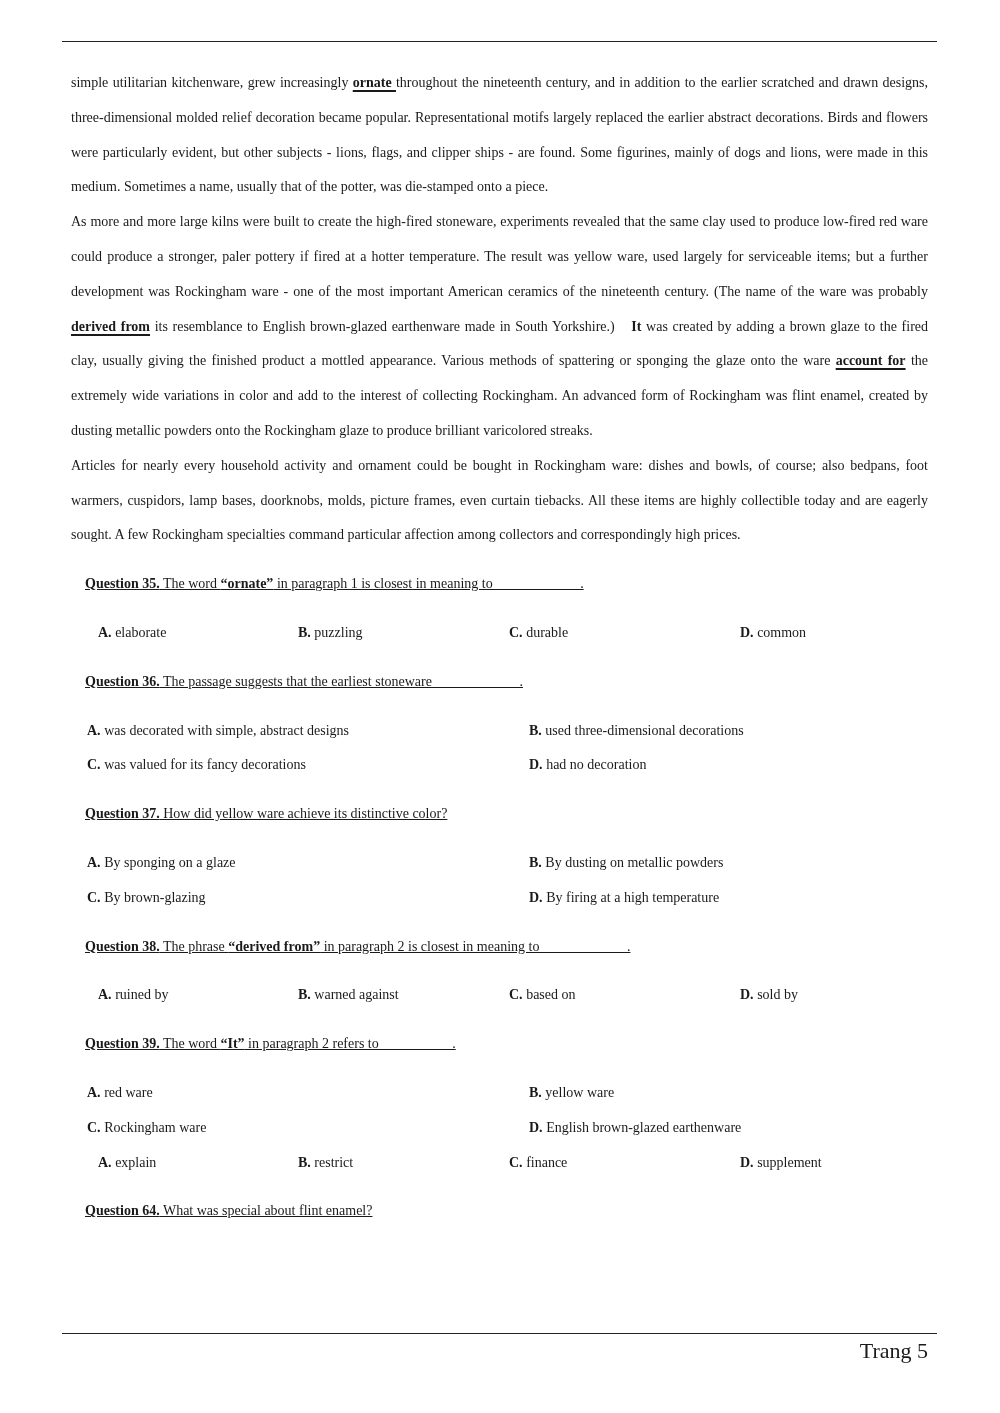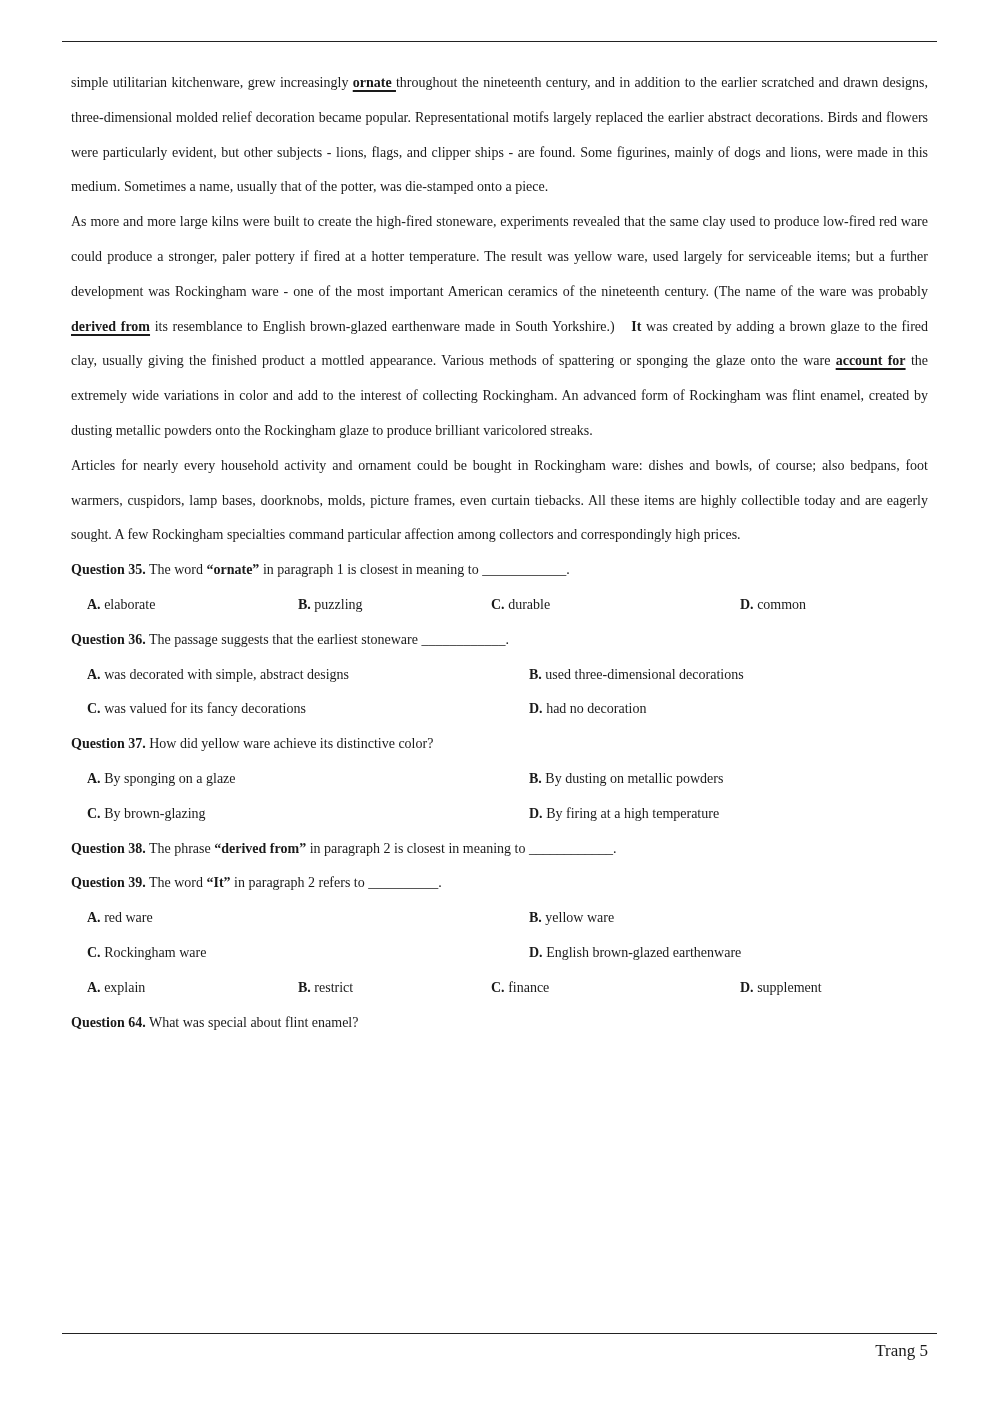--- a/index.html
+++ b/index.html
@@ -45,8 +45,9 @@
     }
     .para b.plain { font-weight: bold; margin-left: 12px; }
     .question {
-      margin: 0;
+      margin: 14px;
       white-space: nowrap;
+      text-decoration: underline;
     }
     .question .qnum { font-weight: bold; }
     .question .qkey { font-weight: bold; }

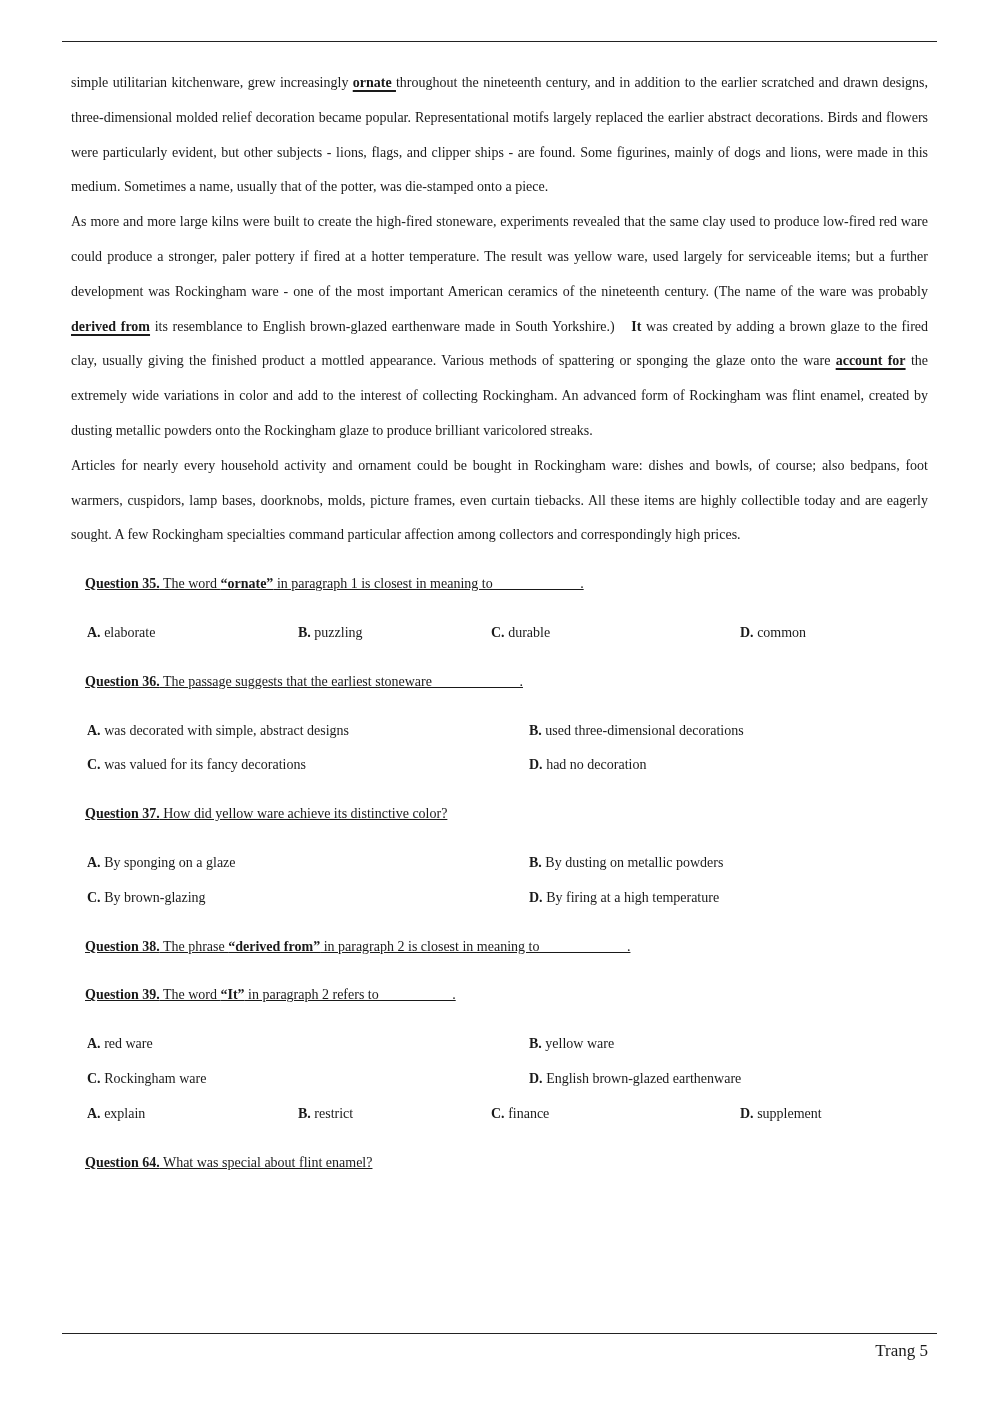--- a/index.html
+++ b/index.html
@@ -61,7 +61,7 @@
       top: 0;
     }
     .opt .letter { font-weight: bold; }
-    .col4-0 { left: 16px; }
+    .col4-0 { left: 27px; }
     .col4-1 { left: 227px; text-align: right; }
     .col4-2 { left: 420px; }
     .col4-3 { left: 669px; }

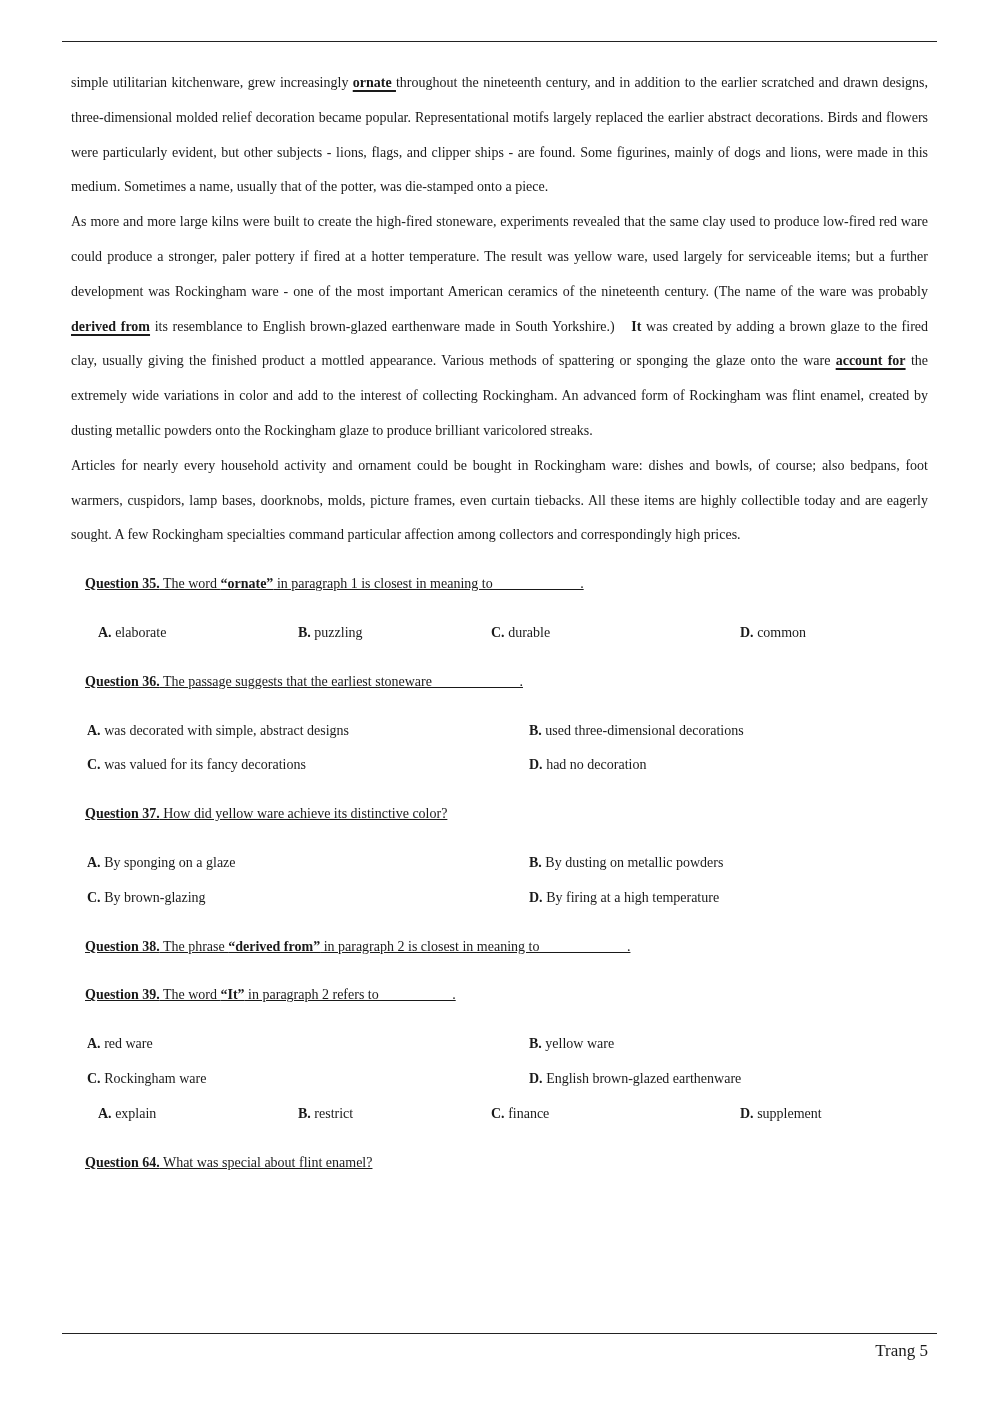--- a/index.html
+++ b/index.html
@@ -63,7 +63,7 @@
     .opt .letter { font-weight: bold; }
     .col4-0 { left: 27px; }
     .col4-1 { left: 227px; text-align: right; }
-    .col4-2 { left: 420px; }
+    .col4-2 { left: 438px; }
     .col4-3 { left: 669px; }
     .col2-0 { left: 16px; }
     .col2-1 { left: 458px; }

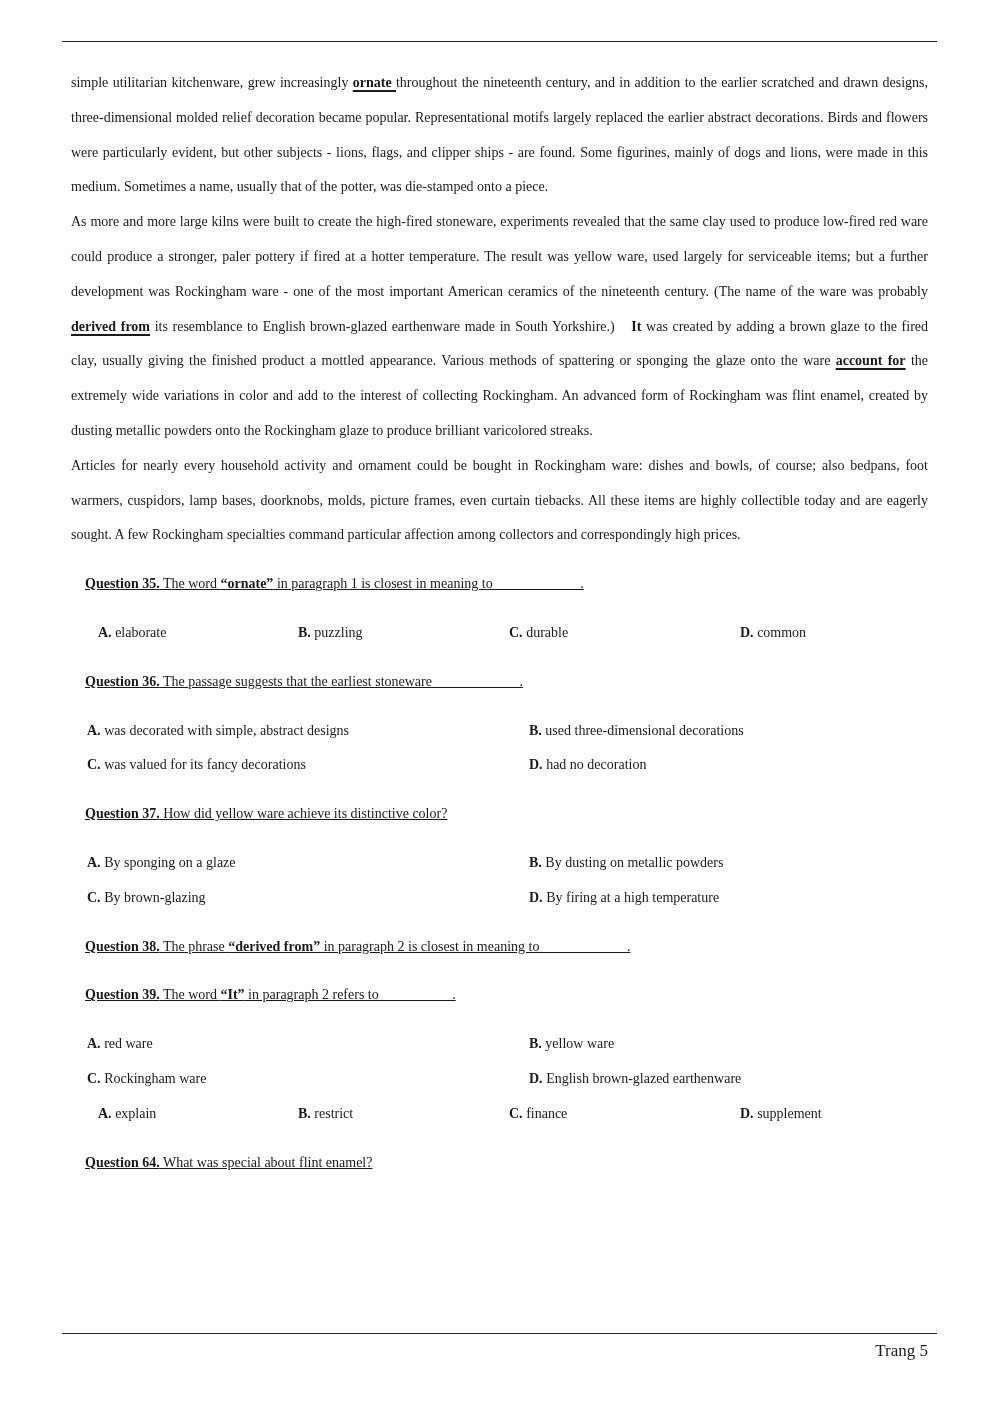--- a/index.html
+++ b/index.html
@@ -117,6 +117,12 @@
   </div>
 
   <div class="question"><span class="qnum">Question 38.</span><span> The phrase </span><span class="qkey">“derived from”</span><span> in paragraph 2 is closest in meaning to ____________.</span></div>
+  <div class="options">
+    <div class="opt col4-0"><span class="letter">A.</span><span> ruined by</span></div>
+    <div class="opt col4-1"><span class="letter">B.</span><span> warned against</span></div>
+    <div class="opt col4-2"><span class="letter">C.</span><span> based on</span></div>
+    <div class="opt col4-3"><span class="letter">D.</span><span> sold by</span></div>
+  </div>
 
   <div class="question"><span class="qnum">Question 39.</span><span> The word </span><span class="qkey">“It”</span><span> in paragraph 2 refers to __________.</span></div>
   <div class="options">

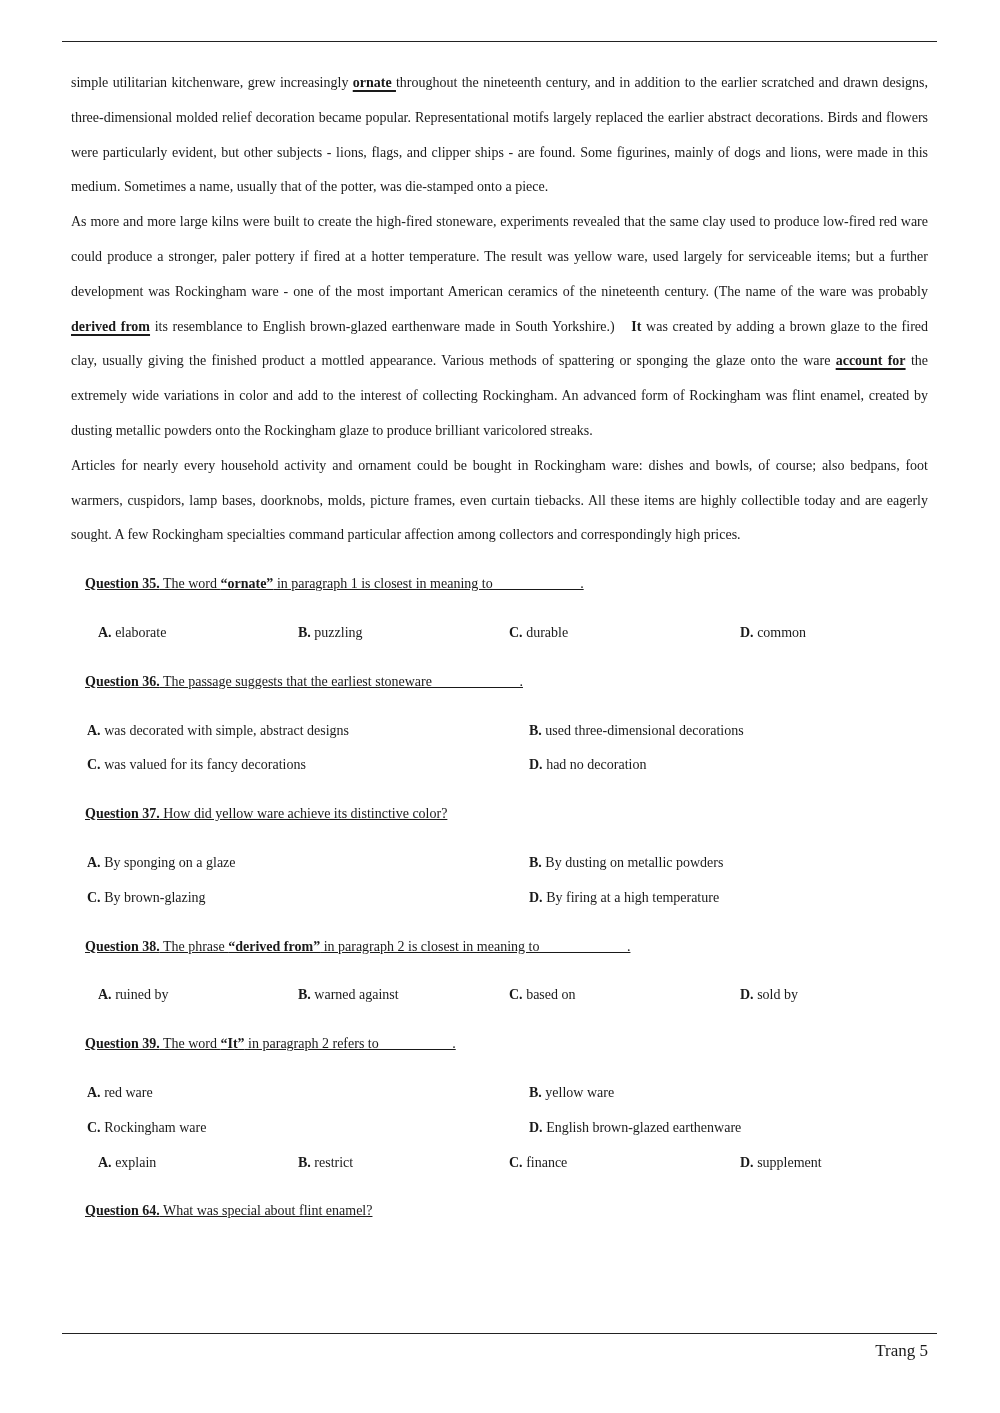--- a/index.html
+++ b/index.html
@@ -71,7 +71,7 @@
       position: absolute;
       right: 72px;
       top: 1337px;
-      font-size: 17px;
+      font-size: 22px;
       line-height: 28px;
     }
   </style>

